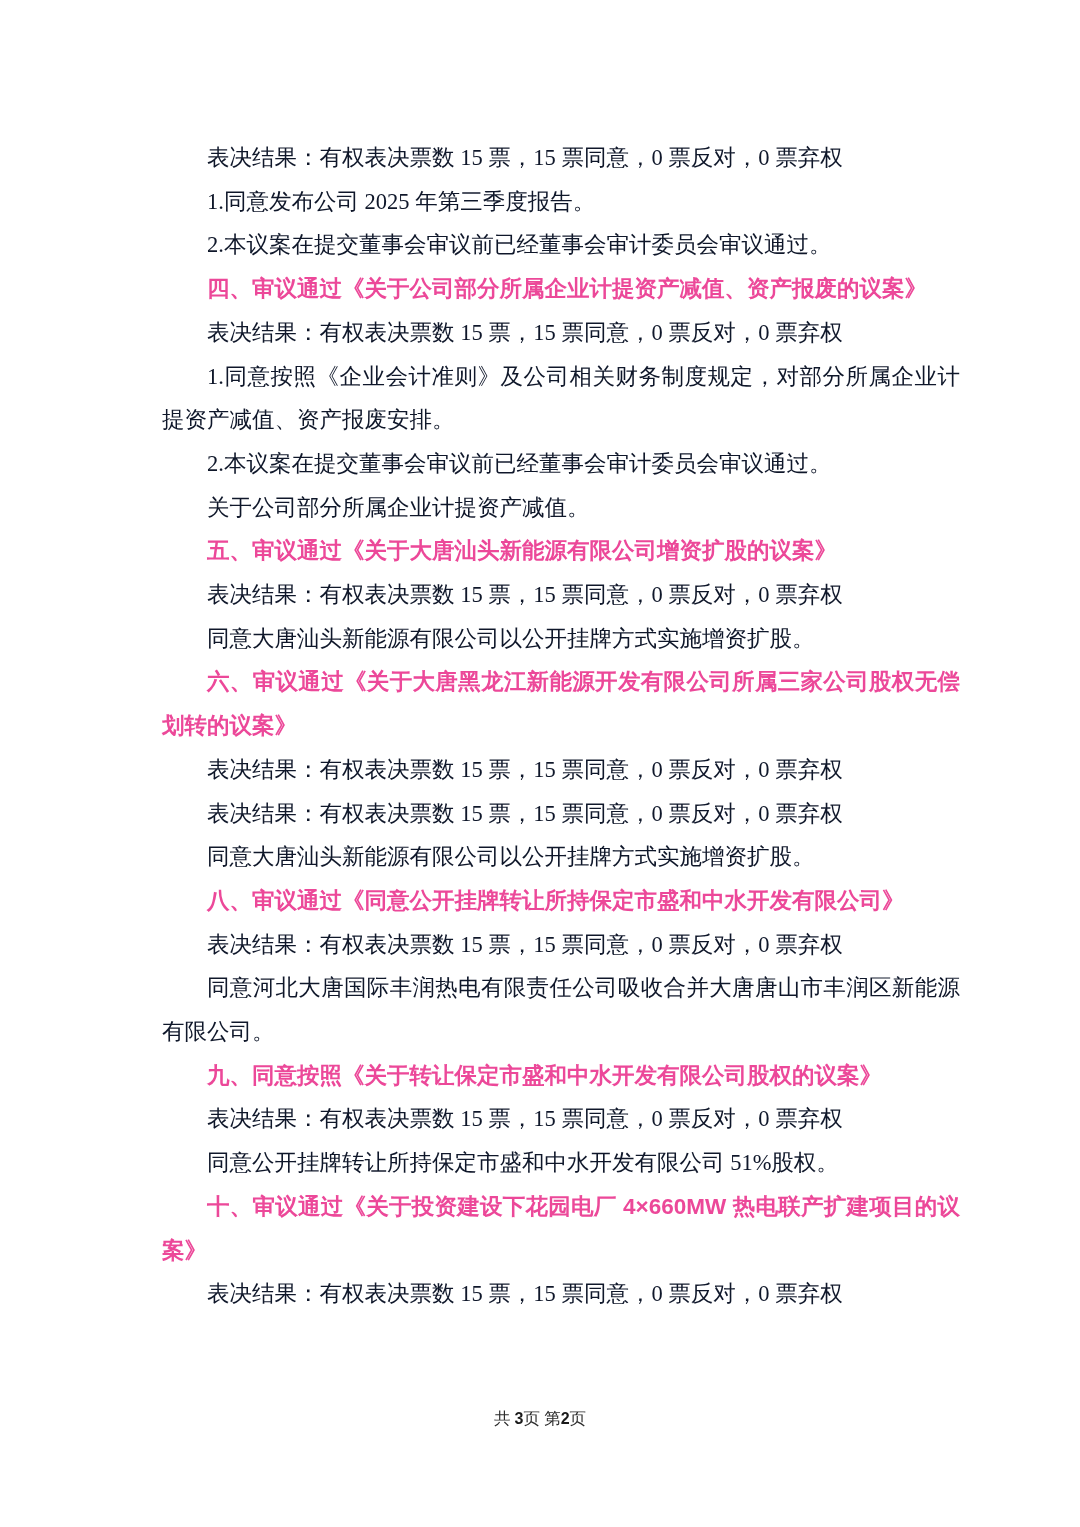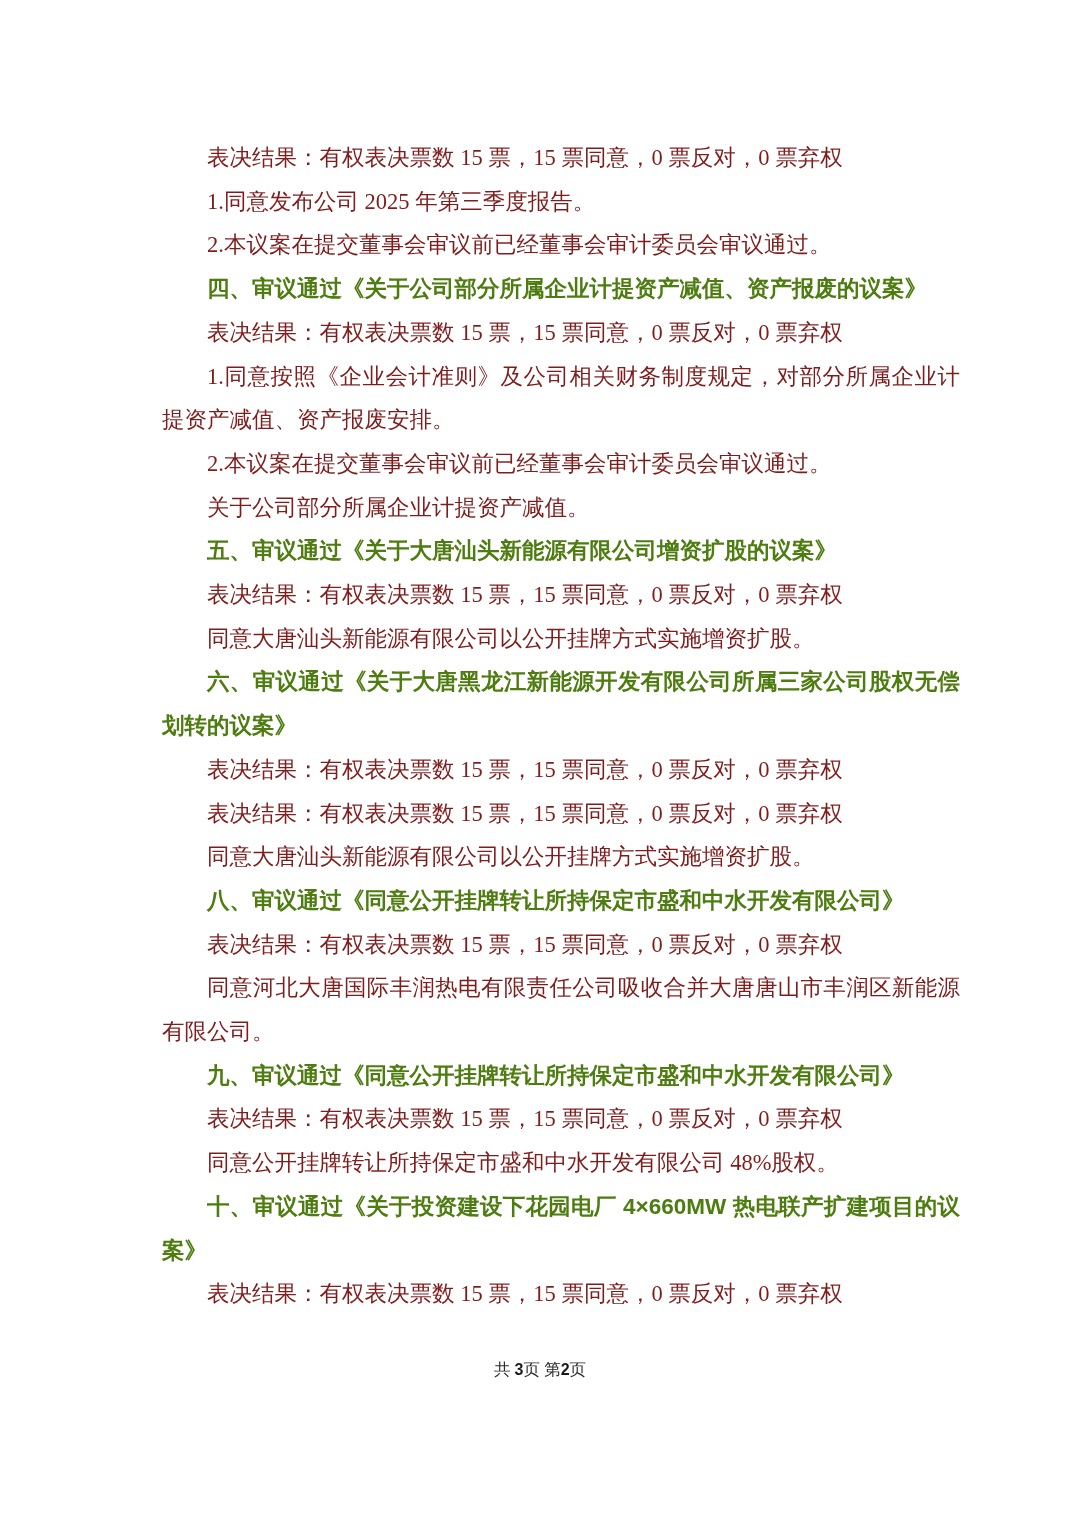--- a/index.html
+++ b/index.html
@@ -26,7 +26,7 @@
     padding: 0;
     font-size: 22.5px;
     line-height: 43.7px;
-    color: #7f1d1d;
+    color: #0f172a;
     text-align: justify;
     text-justify: inter-ideograph;
     text-indent: 2em;

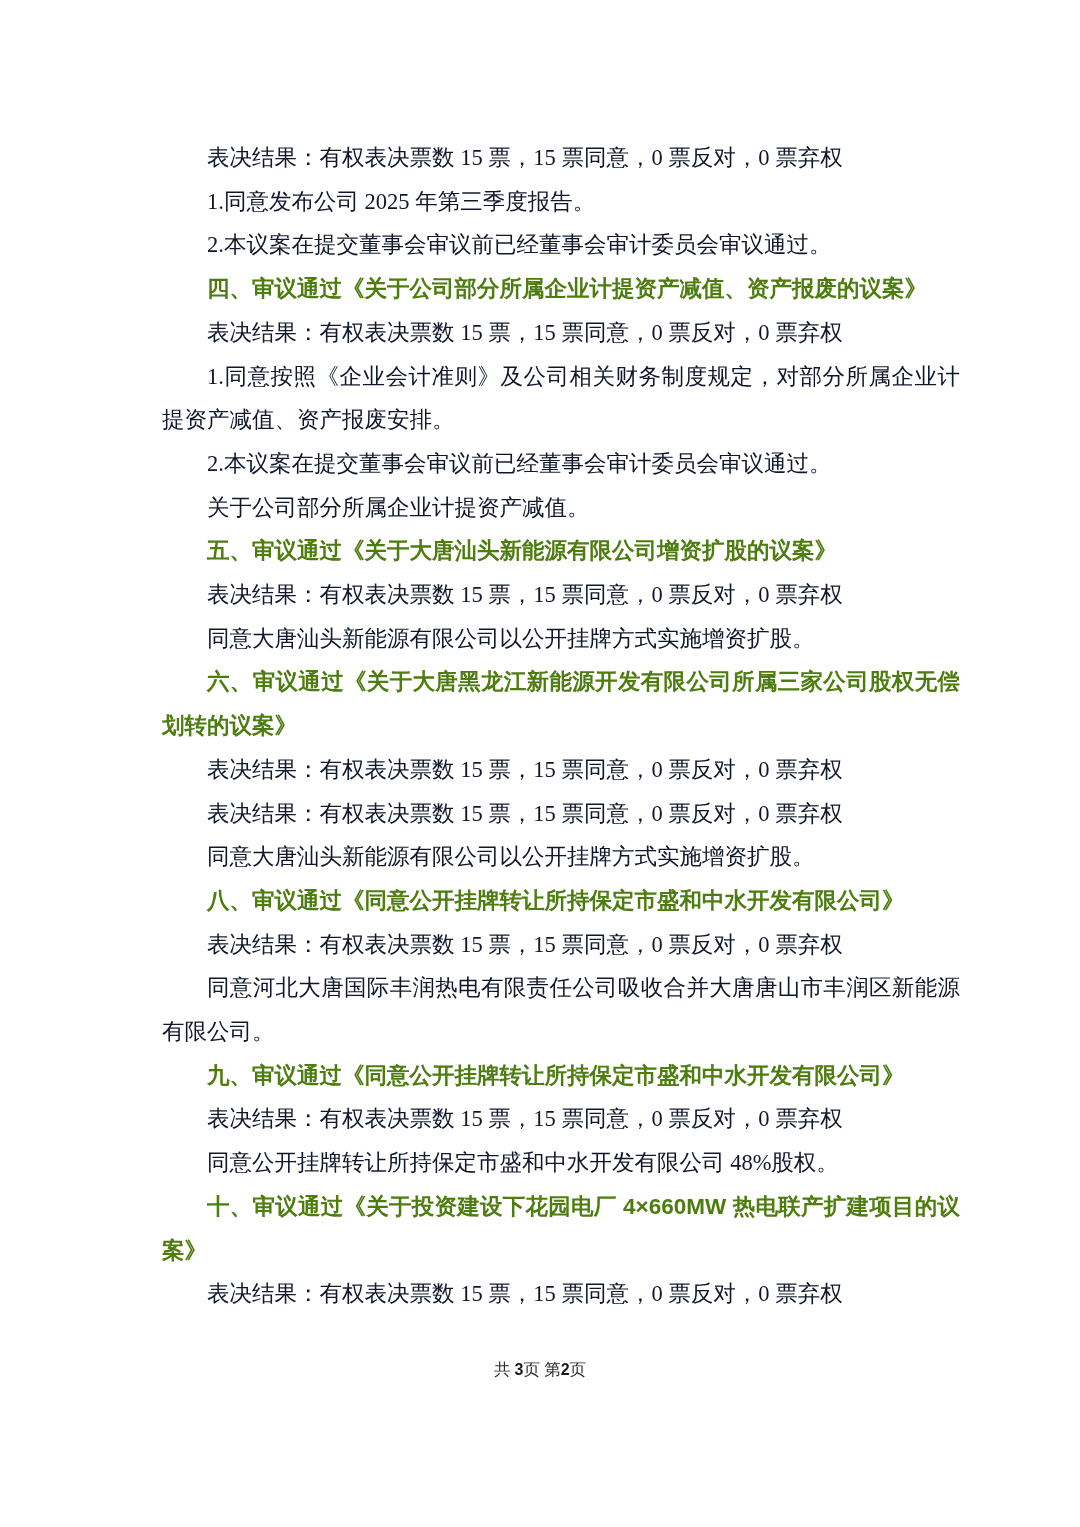--- a/index.html
+++ b/index.html
@@ -35,7 +35,7 @@
   .content p.heading {
     font-family: "Liberation Sans", "DejaVu Sans", sans-serif;
     font-weight: 700;
-    color: #4d7c0f;
+    color: #ec4899;
   }
   .footer {
     position: absolute;

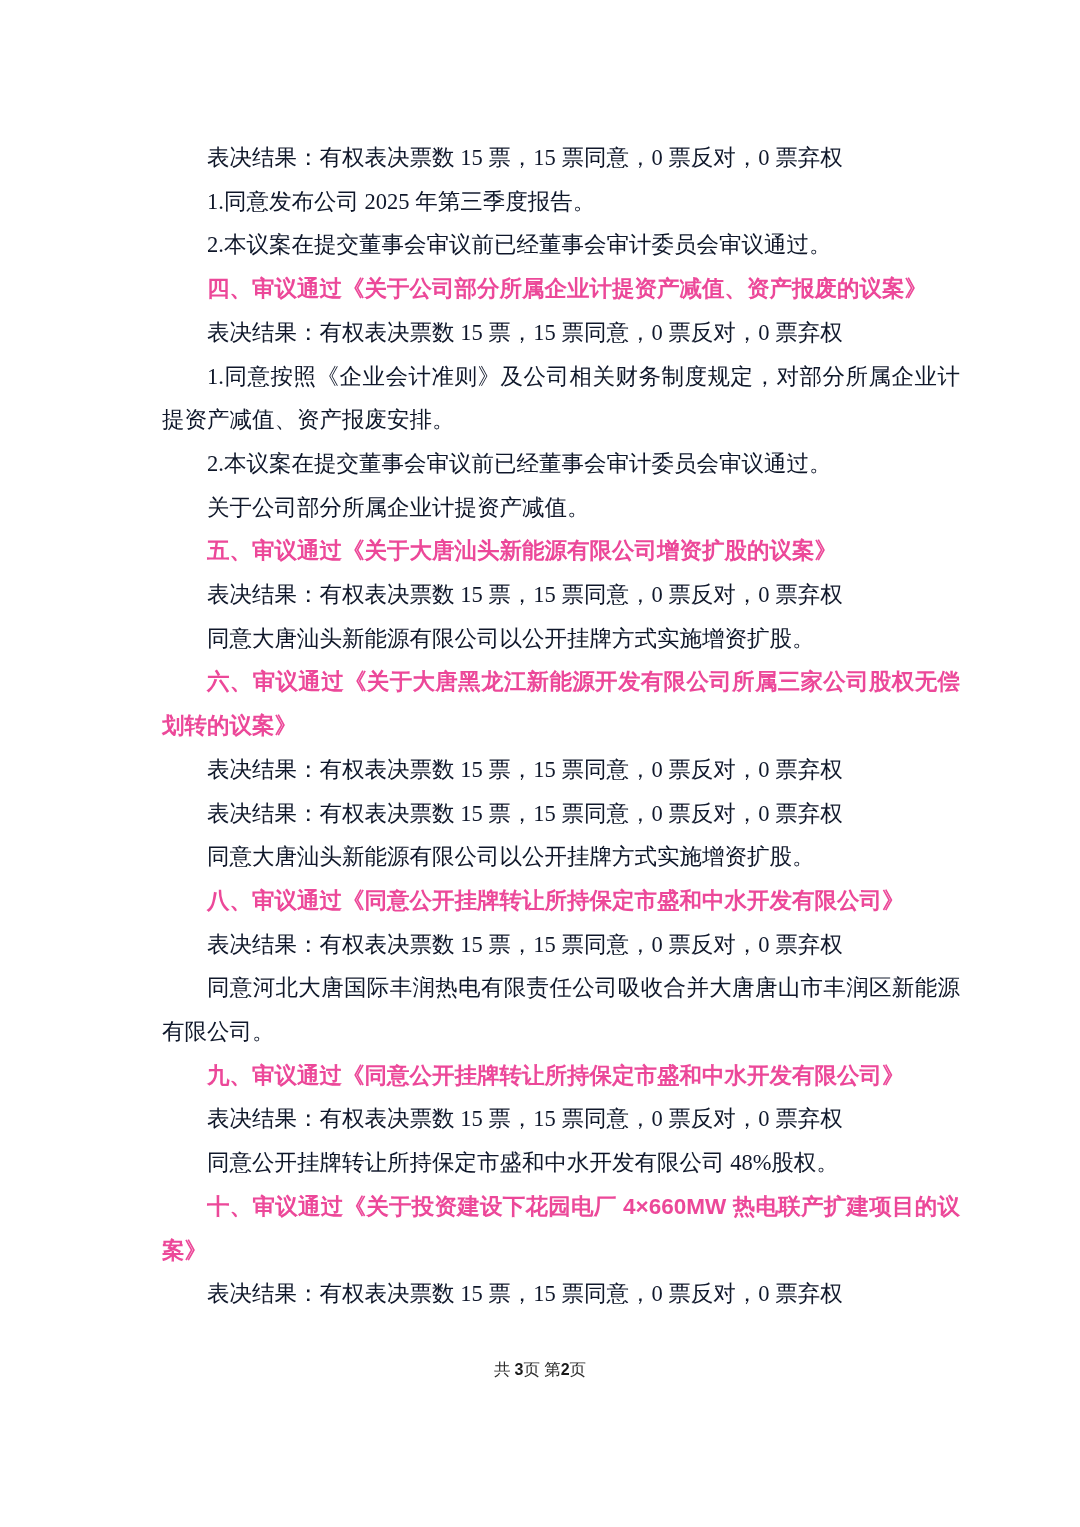--- a/index.html
+++ b/index.html
@@ -78,7 +78,7 @@
       <p class="heading">八、审议通过《同意公开挂牌转让所持保定市盛和中水开发有限公司》</p>
       <p class="body">表决结果：有权表决票数 15 票，15 票同意，0 票反对，0 票弃权</p>
       <p class="body">同意河北大唐国际丰润热电有限责任公司吸收合并大唐唐山市丰润区新能源有限公司。</p>
-      <p class="heading">九、审议通过《同意公开挂牌转让所持保定市盛和中水开发有限公司》</p>
+      <p class="heading">九、同意按照《关于转让保定市盛和中水开发有限公司股权的议案》</p>
       <p class="body">表决结果：有权表决票数 15 票，15 票同意，0 票反对，0 票弃权</p>
       <p class="body">同意公开挂牌转让所持保定市盛和中水开发有限公司 48%股权。</p>
       <p class="heading">十、审议通过《关于投资建设下花园电厂 4×660MW 热电联产扩建项目的议案》</p>

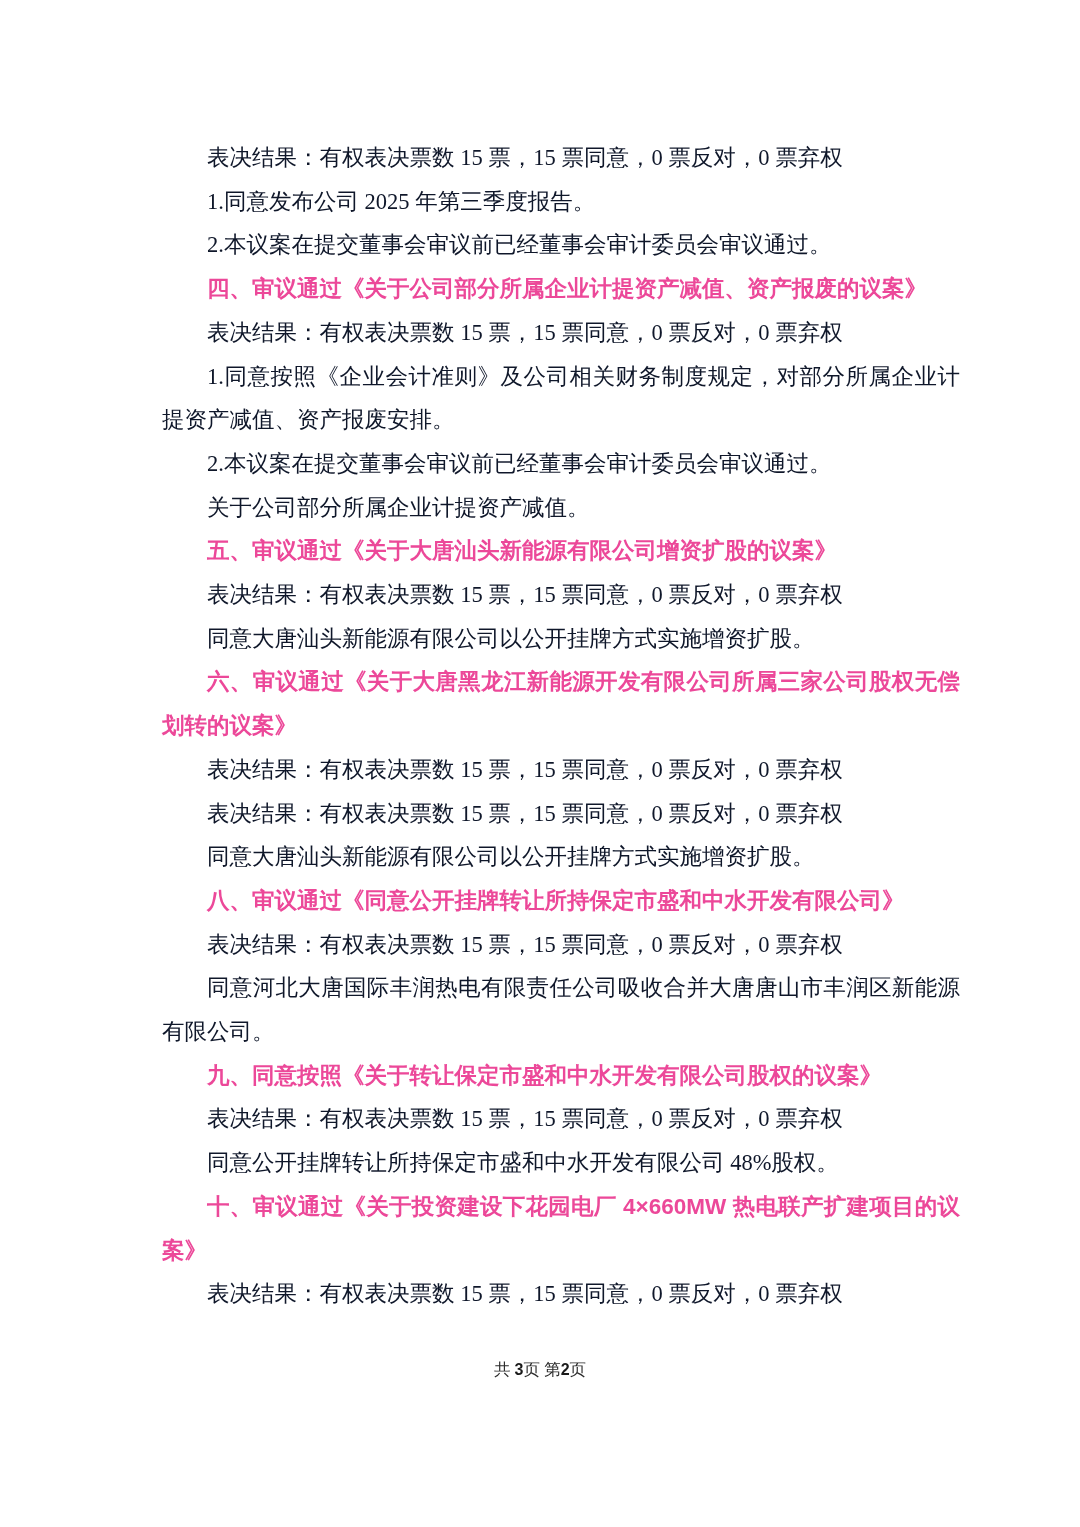--- a/index.html
+++ b/index.html
@@ -80,7 +80,7 @@
       <p class="body">同意河北大唐国际丰润热电有限责任公司吸收合并大唐唐山市丰润区新能源有限公司。</p>
       <p class="heading">九、同意按照《关于转让保定市盛和中水开发有限公司股权的议案》</p>
       <p class="body">表决结果：有权表决票数 15 票，15 票同意，0 票反对，0 票弃权</p>
-      <p class="body">同意公开挂牌转让所持保定市盛和中水开发有限公司 48%股权。</p>
+      <p class="body">同意公开挂牌转让所持保定市盛和中水开发有限公司 51%股权。</p>
       <p class="heading">十、审议通过《关于投资建设下花园电厂 4×660MW 热电联产扩建项目的议案》</p>
       <p class="body">表决结果：有权表决票数 15 票，15 票同意，0 票反对，0 票弃权</p>
     </div>

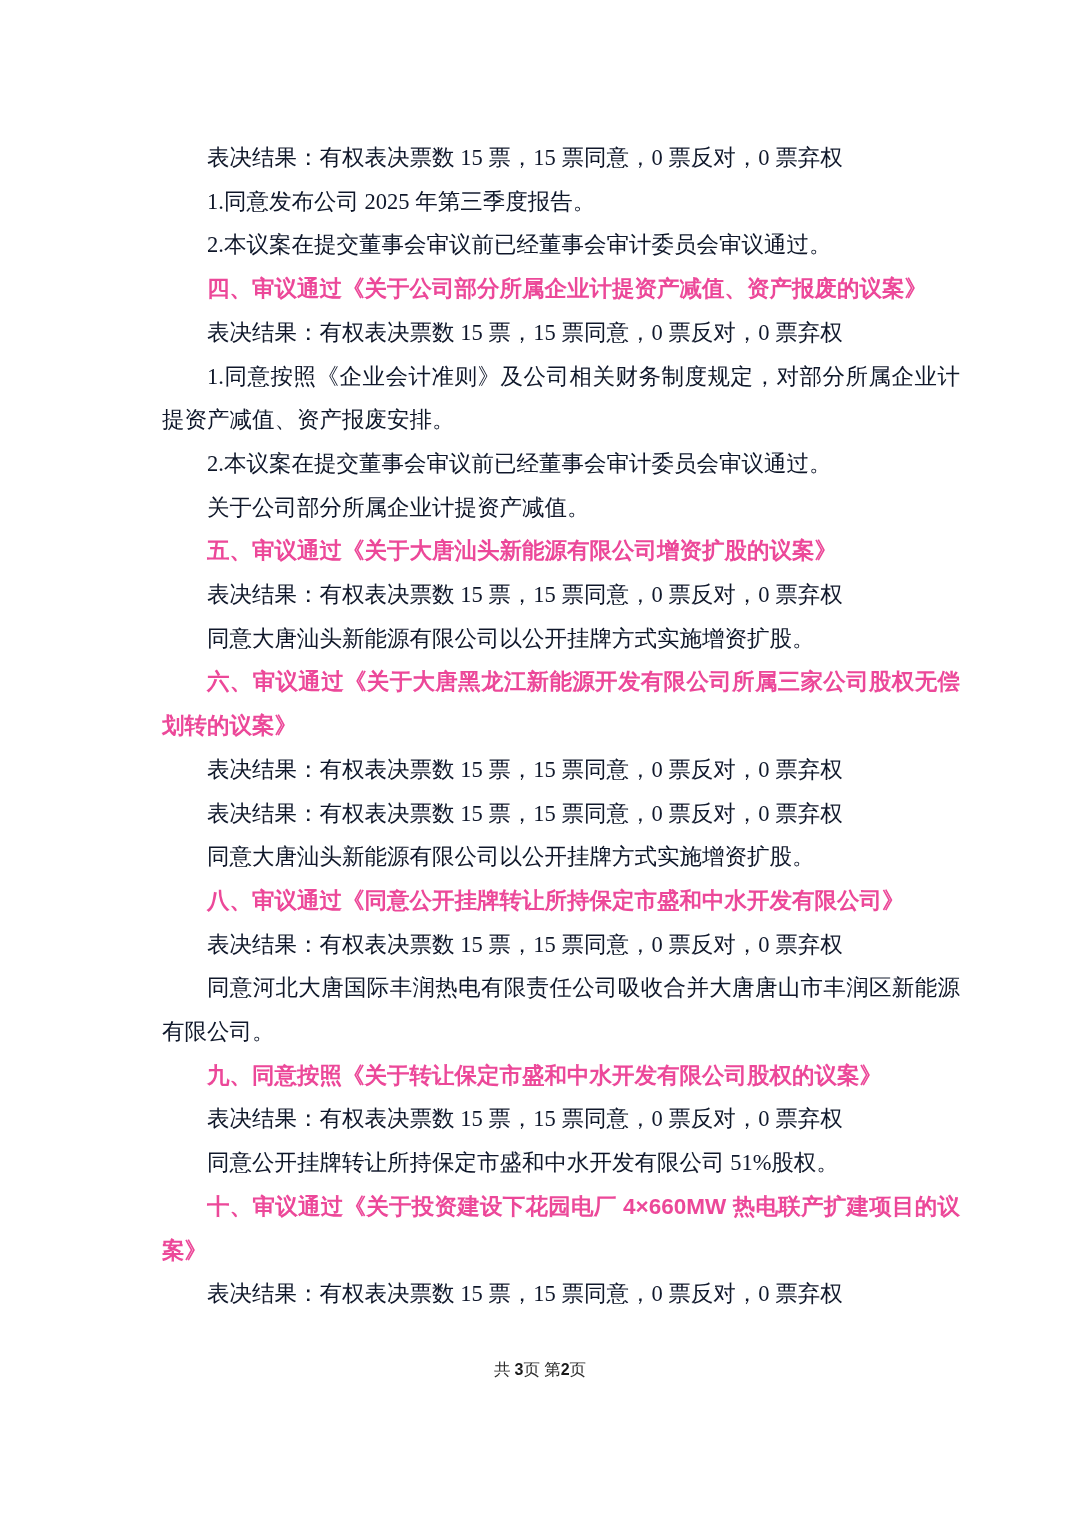--- a/index.html
+++ b/index.html
@@ -40,11 +40,11 @@
   .footer {
     position: absolute;
     left: 0;
-    top: 1352px;
+    top: 1405px;
     width: 1080px;
     text-align: center;
     font-size: 16.5px;
-    line-height: 36px;
+    line-height: 27px;
     color: #2b2b2b;
     font-family: "Liberation Serif", "DejaVu Serif", serif;
   }

